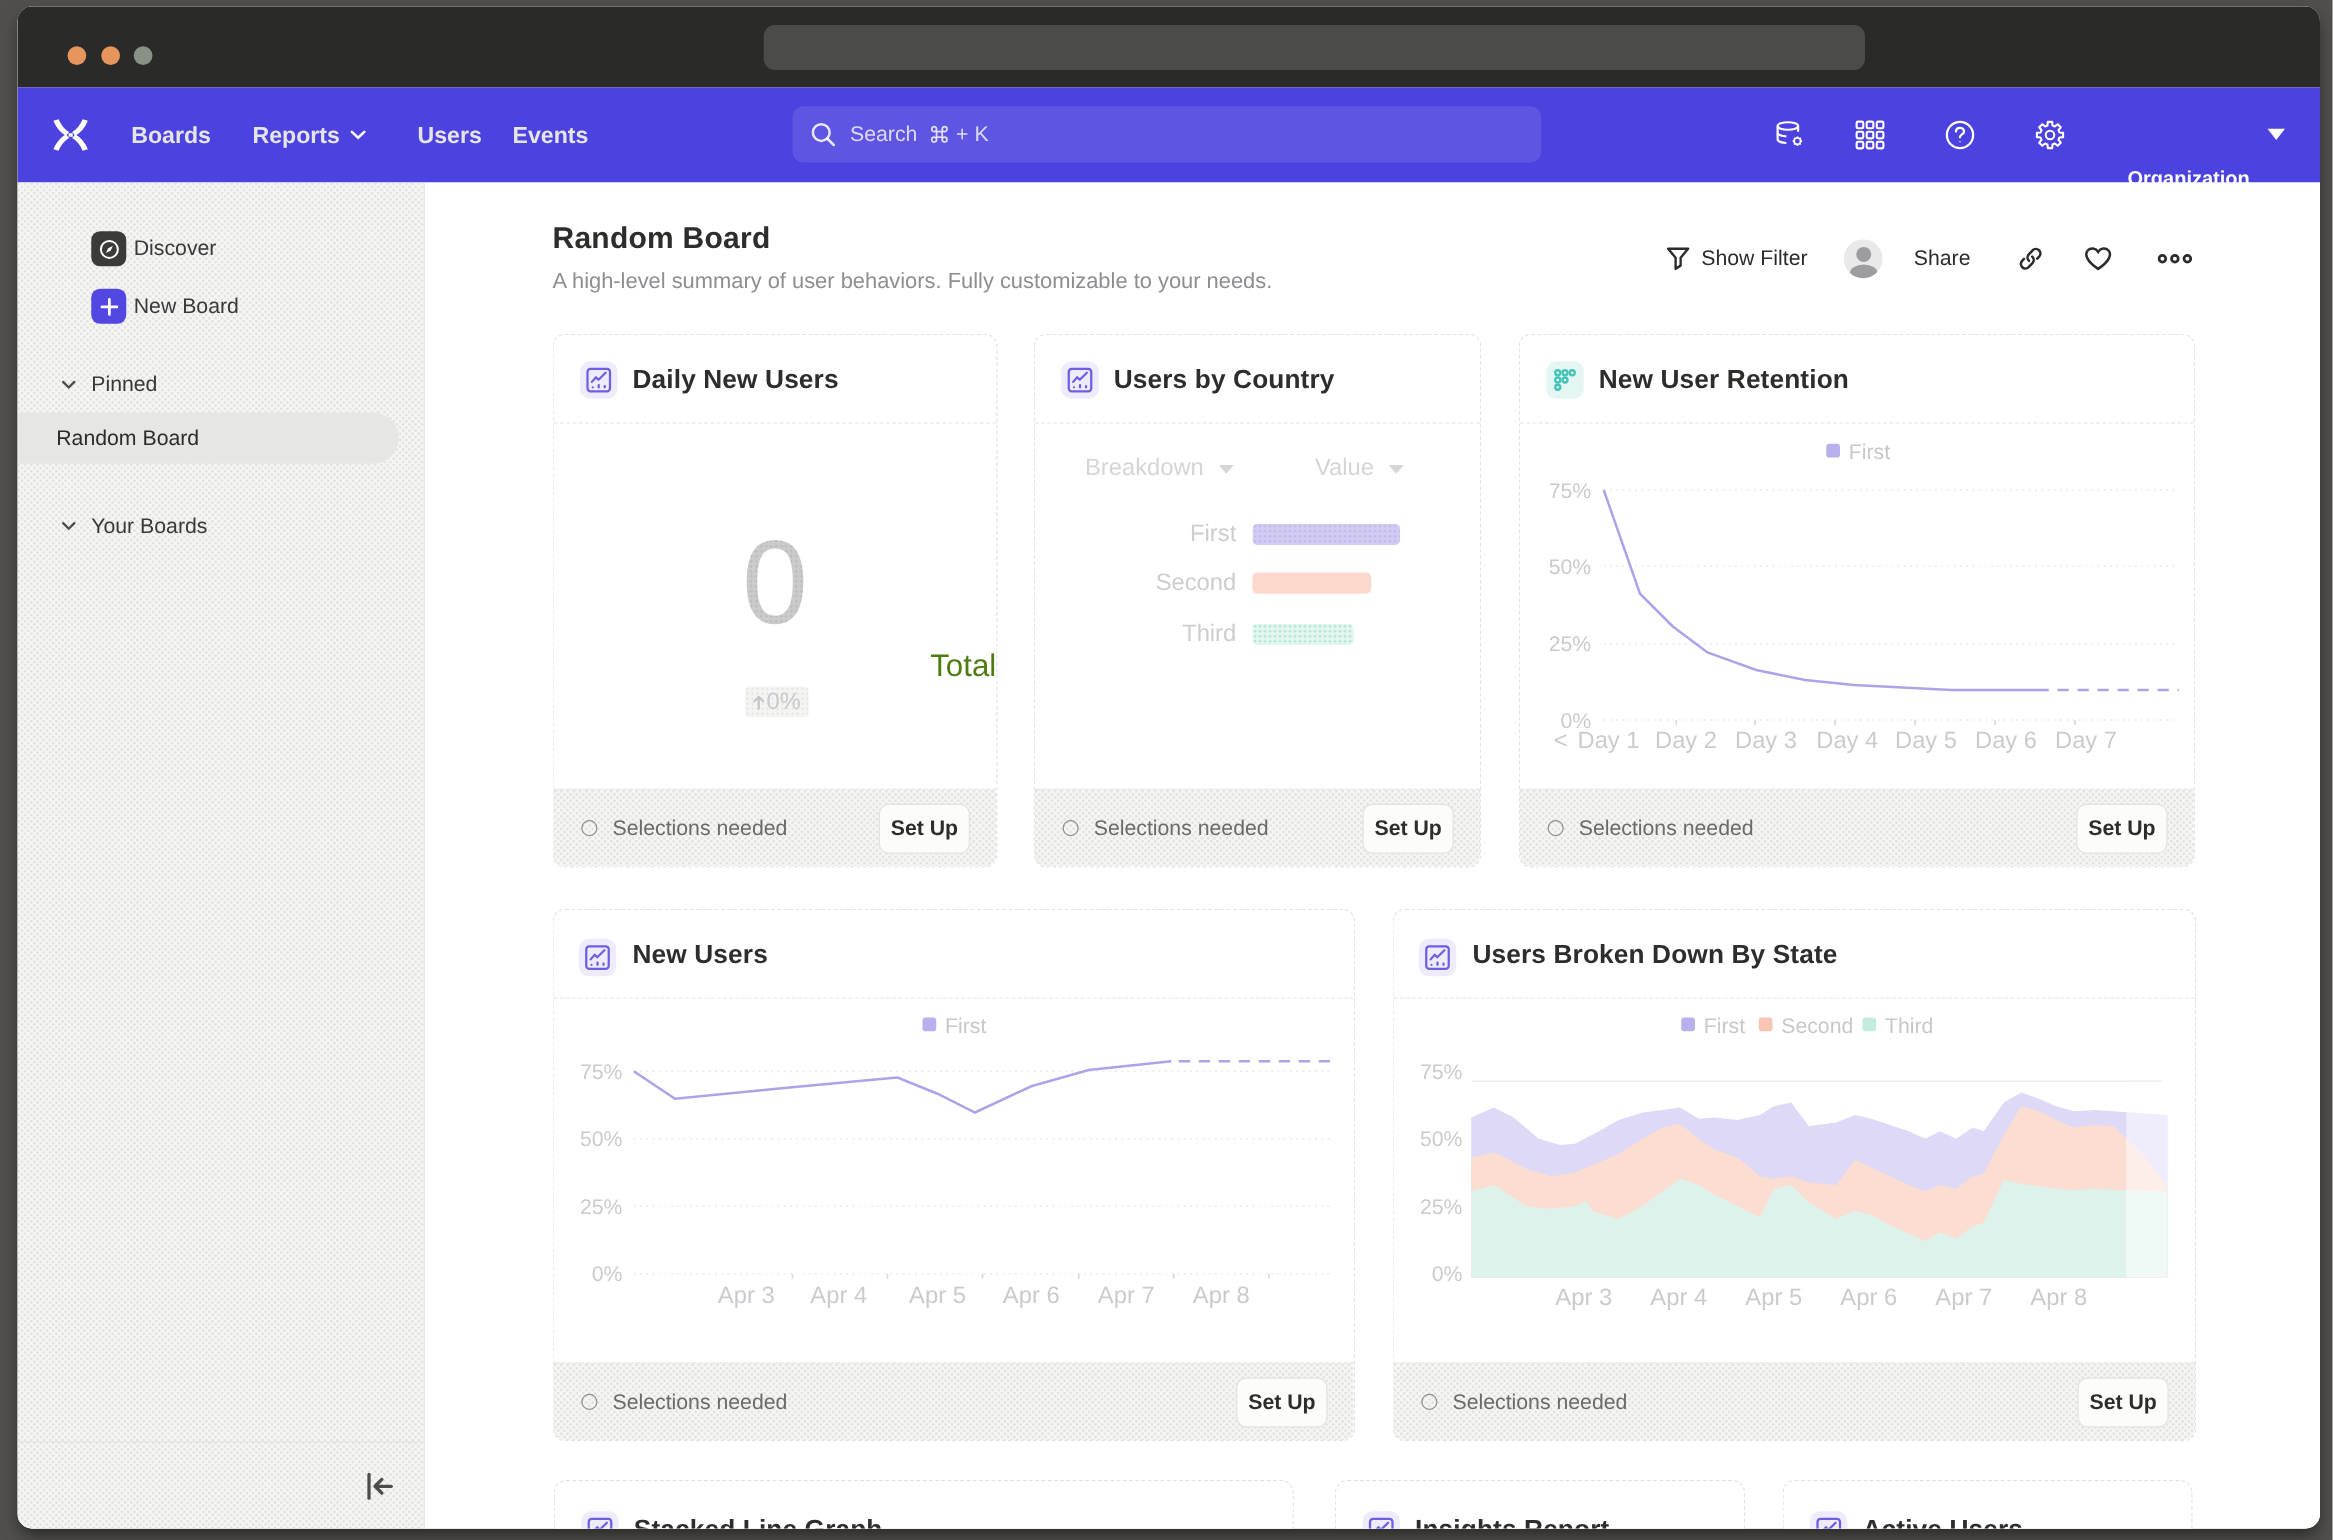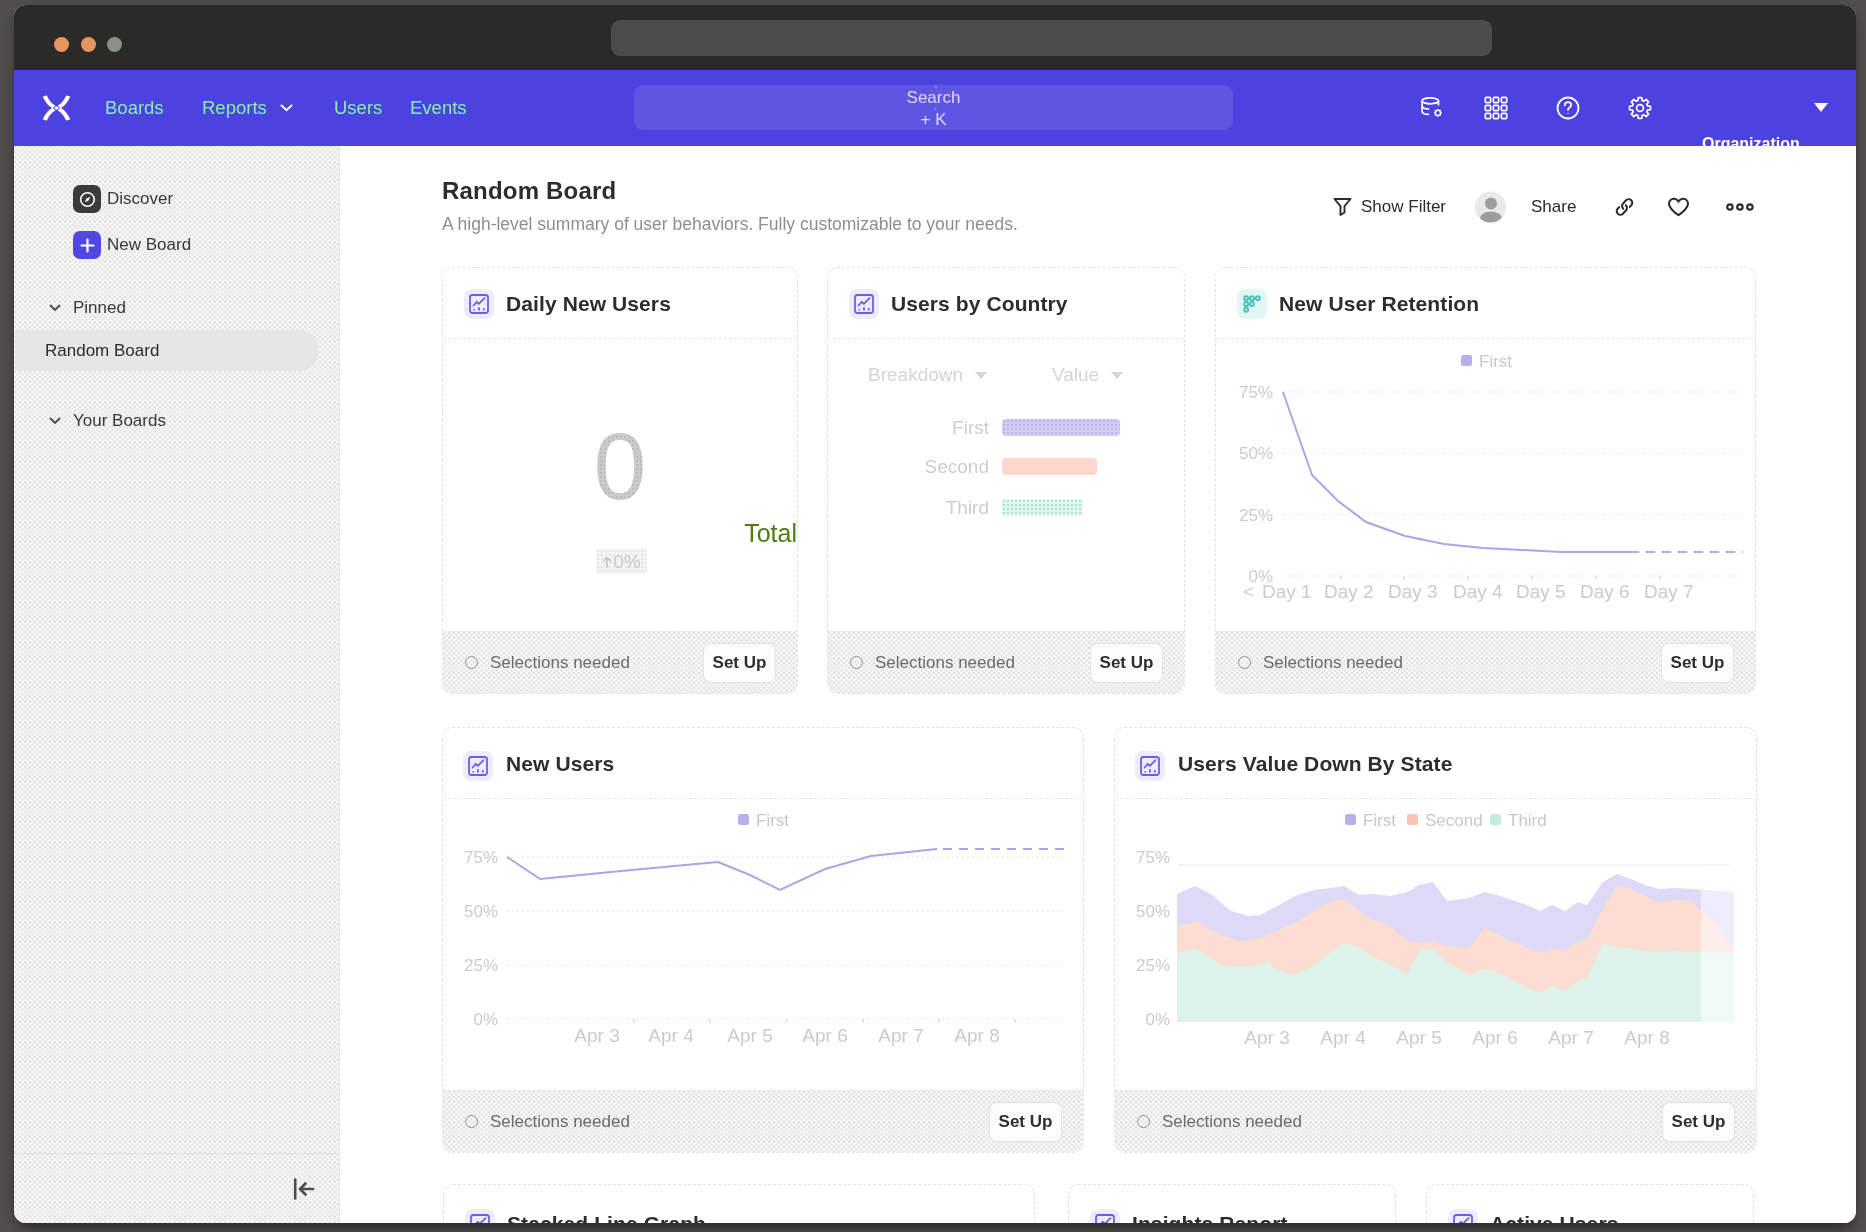--- a/index.html
+++ b/index.html
@@ -10,7 +10,7 @@
 .dot { position:absolute; top:32px; width:15px; height:15px; border-radius:50%; }
 .urlbar { position:absolute; left:597px; top:15px; width:881px; height:36px; border-radius:9px; background:#4b4b49; }
 .navbar { height:76px; background:#4c42df; position:relative; flex:none; color:#fff; }
-.navlink { position:absolute; top:0; height:76px; line-height:76px; font-size:18.5px; font-weight:400; color:#86efac; }
+.navlink { position:absolute; top:0; height:76px; line-height:76px; font-size:18.5px; font-weight:700; color:#e5e5e5; }
 .searchbar { position:absolute; left:620px; top:15px; width:599px; height:45px; border-radius:9px; background:rgba(255,255,255,0.1); display:flex; align-items:center; color:rgba(255,255,255,0.78); font-size:17px;flex-direction:column; }
 .navicon { position:absolute; top:50%; transform:translateY(-50%); }
 .content { flex:1; display:flex; min-height:0; }

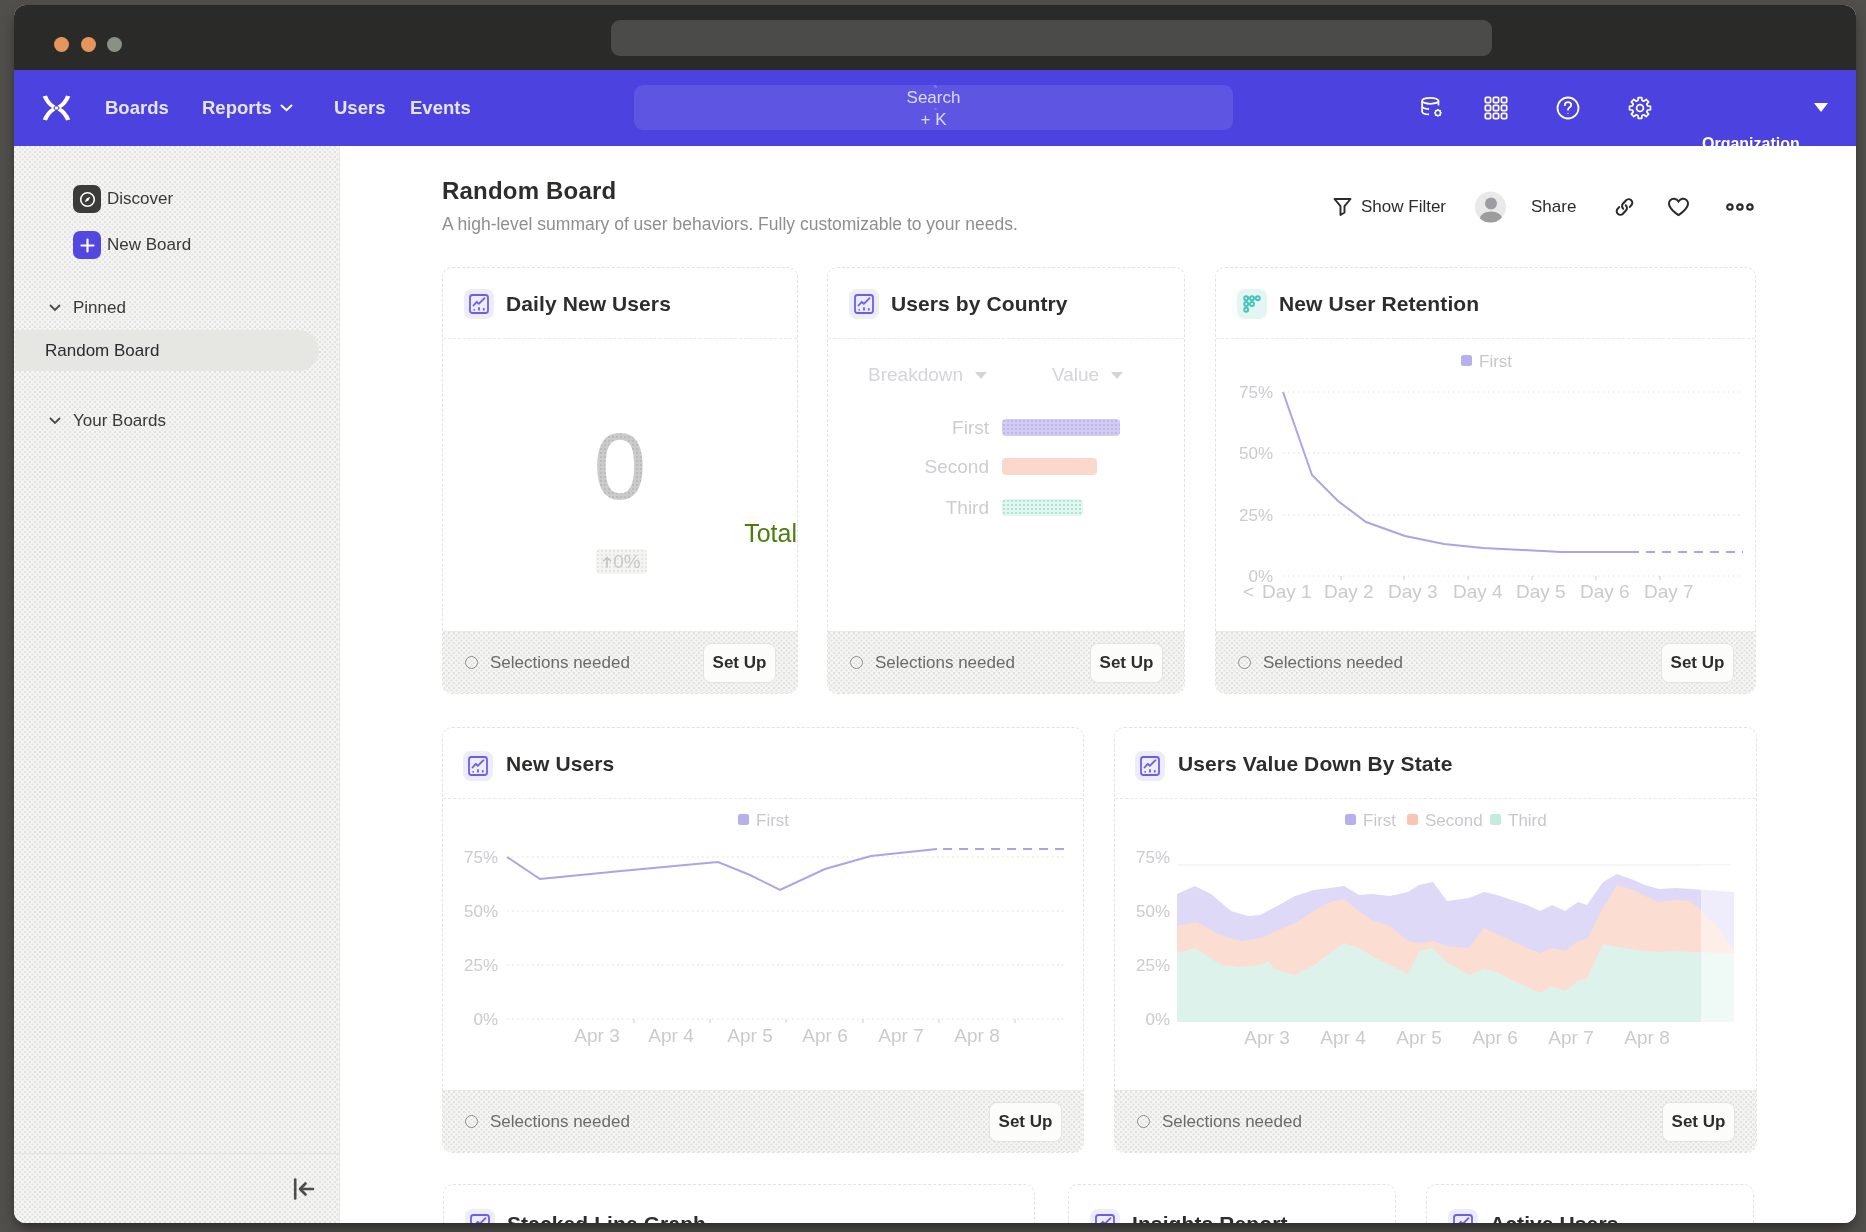--- a/index.html
+++ b/index.html
@@ -11,7 +11,7 @@
 .urlbar { position:absolute; left:597px; top:15px; width:881px; height:36px; border-radius:9px; background:#4b4b49; }
 .navbar { height:76px; background:#4c42df; position:relative; flex:none; color:#fff; }
 .navlink { position:absolute; top:0; height:76px; line-height:76px; font-size:18.5px; font-weight:700; color:#e5e5e5; }
-.searchbar { position:absolute; left:620px; top:15px; width:599px; height:45px; border-radius:9px; background:rgba(255,255,255,0.1); display:flex; align-items:center; color:rgba(255,255,255,0.78); font-size:17px;flex-direction:column; }
+.searchbar { position:absolute; left:620px; top:15px; width:599px; height:45px; border-radius:9px; background:rgba(255,255,255,0.1); display:flex; align-items:center; color:rgba(255,255,255,0.78); font-size:17px; }
 .navicon { position:absolute; top:50%; transform:translateY(-50%); }
 .content { flex:1; display:flex; min-height:0; }
 .dotted { background-color:#f5f5f3; background-image:radial-gradient(circle at 1px 1px, #e1e1dd 0.8px, transparent 1.25px), radial-gradient(circle at 1px 1px, #e1e1dd 0.8px, transparent 1.25px); background-size:5px 5px; background-position:0 0, 2.5px 2.5px; }

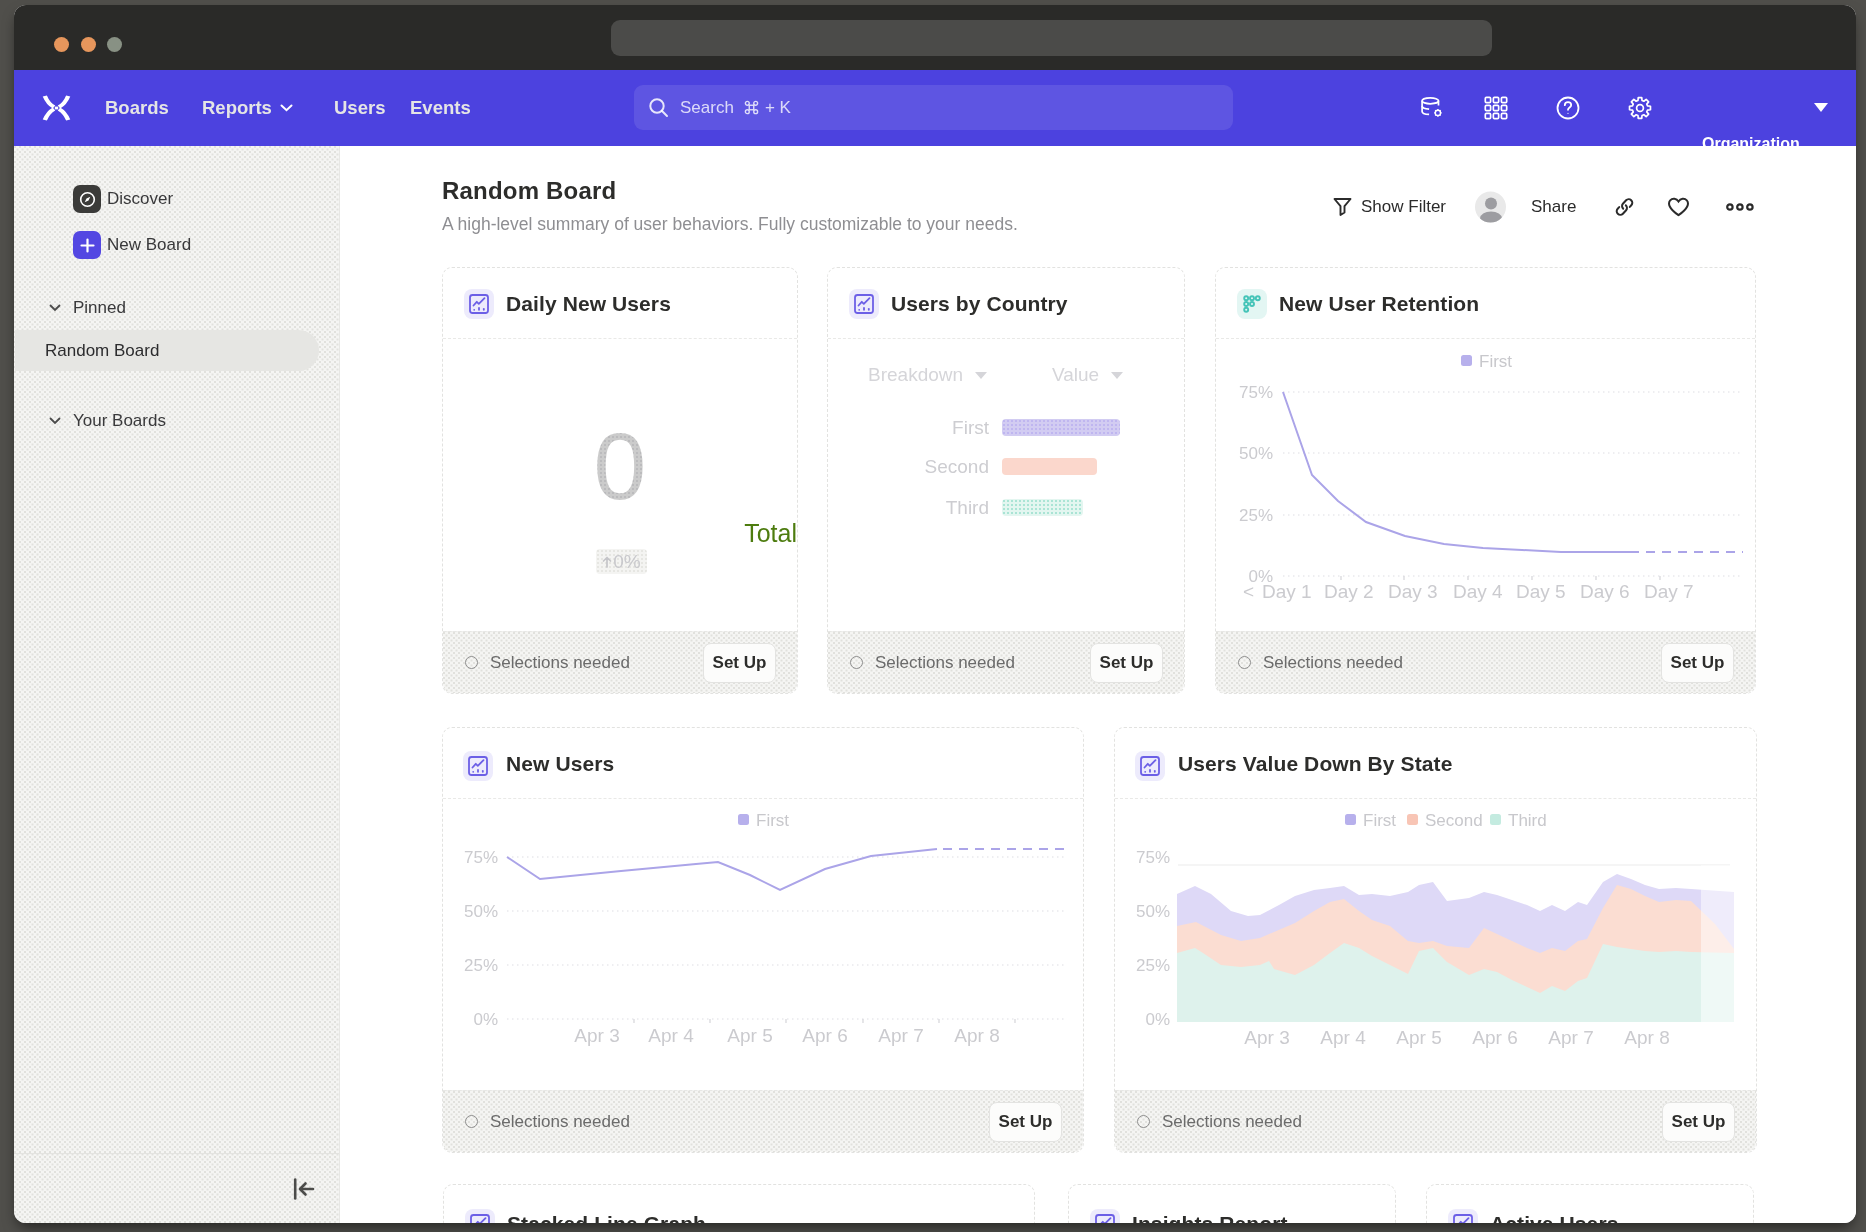--- a/index.html
+++ b/index.html
@@ -390,7 +390,7 @@
                   <path d="M15.8,15.8 L15.8,16.8"></path>
                 </svg>
       </div>
-      <div class="cardtitle">Users Value Down By State</div>
+      <div class="cardtitle">Users Broken Down By State</div>
     </div>
     <svg class="chartsvg" width="643" height="293" viewBox="0 0 643 293">
       <rect x="230" y="15" width="11" height="11" rx="2.5" fill="#b7b0ec"></rect>

